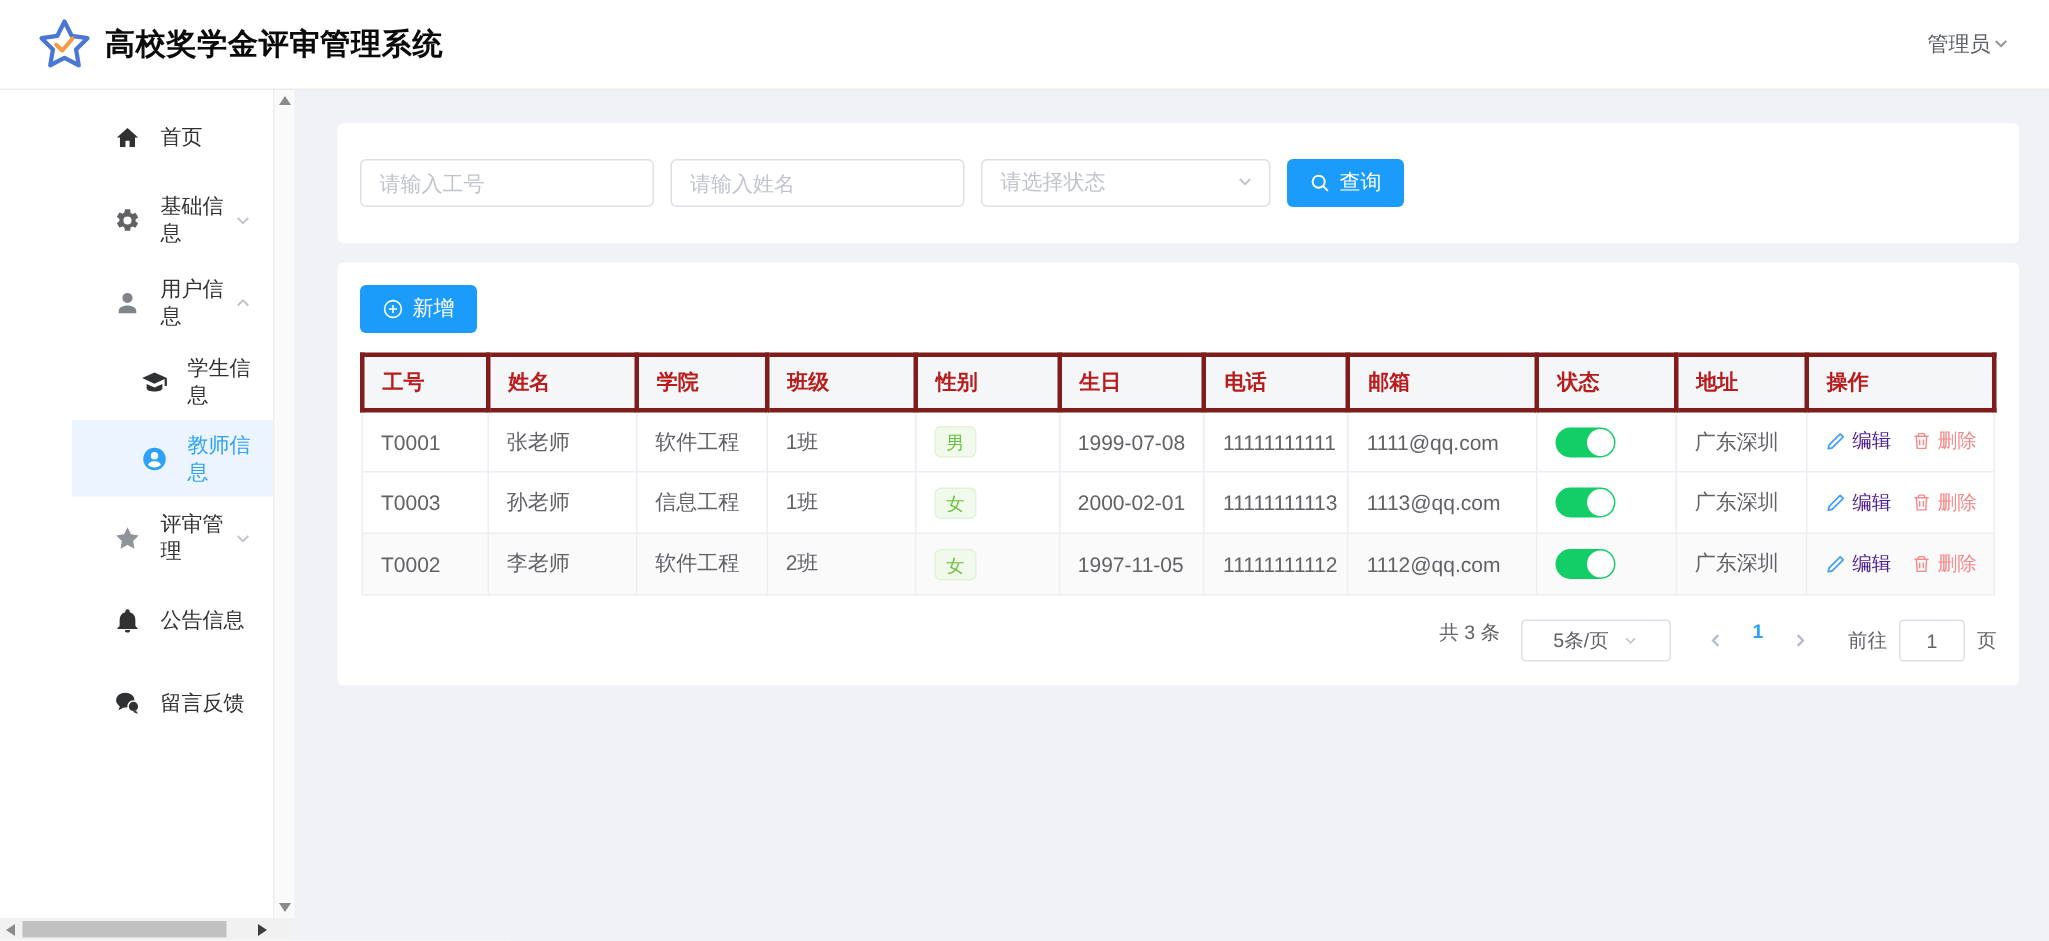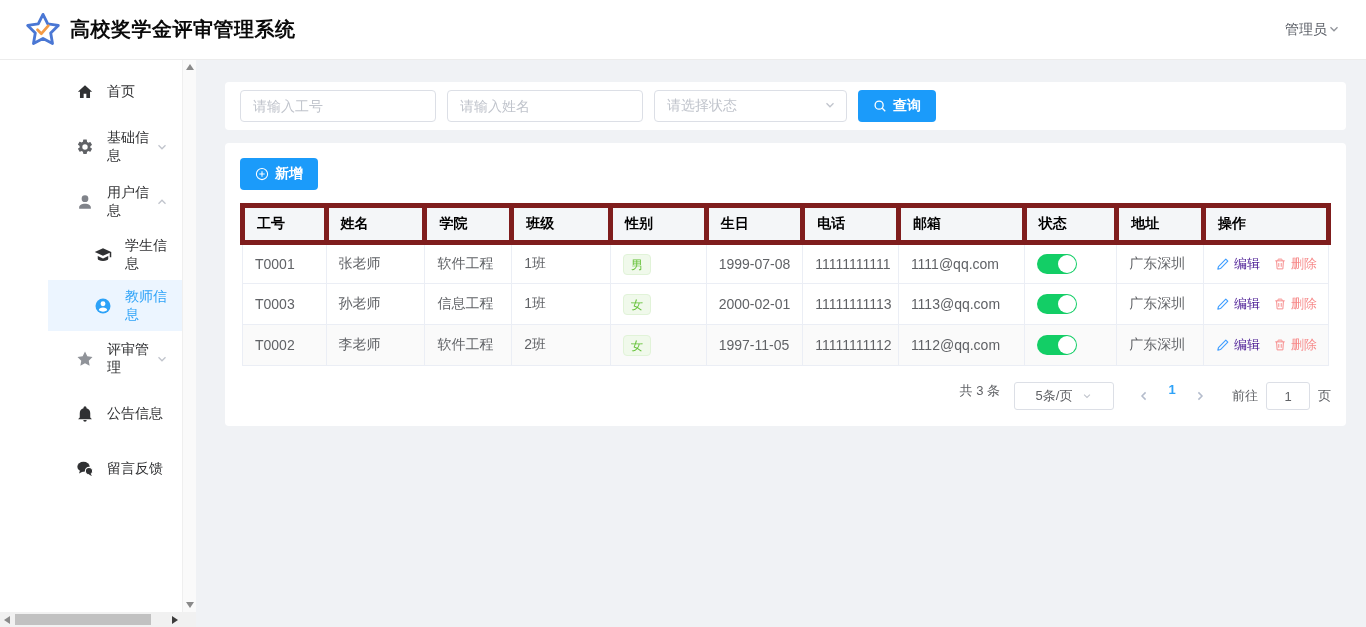--- a/index.html
+++ b/index.html
@@ -36,7 +36,7 @@
   .tri-right { width:0; height:0; border-top:4px solid transparent; border-bottom:4px solid transparent; border-left:6px solid #3c3c3c; }
   
   .main { flex:1; background:#f0f2f5; padding:22px 20px 0 29px; overflow:hidden; }
-  .search-card { background:#fff; border-radius:4px; padding:8px 15px; display:flex; align-items:center; gap:11px; }
+  .search-card { background:#fff; border-radius:4px; padding:24px 15px; display:flex; align-items:center; gap:11px; }
   .input { width:196px; height:32px; border:1px solid #dcdfe6; border-radius:4px; padding:0 12px; font-size:14px; color:#606266; background:#fff; outline:none; }
   .input::placeholder { color:#c0c4cc; }
   .select-box { width:193px; height:32px; border:1px solid #dcdfe6; border-radius:4px; display:flex; align-items:center; justify-content:space-between; padding:0 10px 0 12px; font-size:14px; color:#c0c4cc; background:#fff; cursor:pointer; }

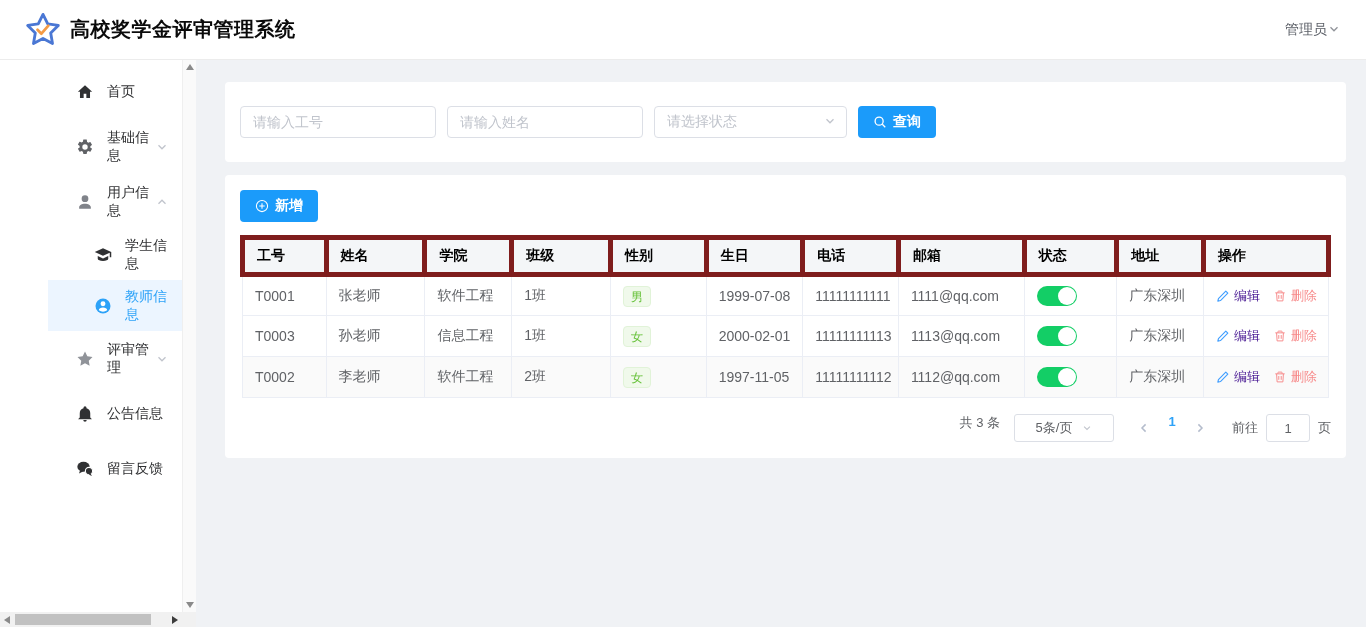--- a/index.html
+++ b/index.html
@@ -40,7 +40,7 @@
   .input { width:196px; height:32px; border:1px solid #dcdfe6; border-radius:4px; padding:0 12px; font-size:14px; color:#606266; background:#fff; outline:none; }
   .input::placeholder { color:#c0c4cc; }
   .select-box { width:193px; height:32px; border:1px solid #dcdfe6; border-radius:4px; display:flex; align-items:center; justify-content:space-between; padding:0 10px 0 12px; font-size:14px; color:#c0c4cc; background:#fff; cursor:pointer; }
-  .btn-primary { height:32px; background:#1b9bfa; color:#fff; border:none; border-radius:4px; font-size:14px; display:inline-flex; align-items:center; gap:6px; padding:0 15px; cursor:pointer; font-family:inherit;font-weight:bold; }
+  .btn-primary { height:32px; background:#1b9bfa; color:#fff; border:none; border-radius:4px; font-size:14px; display:inline-flex; align-items:center; gap:6px; padding:0 15px; cursor:pointer; font-family:inherit; }
   .btn-primary svg { width:14px; height:14px; }
   
   .table-card { background:#fff; border-radius:4px; margin-top:13px; padding:15px 15px 10px 15px; }

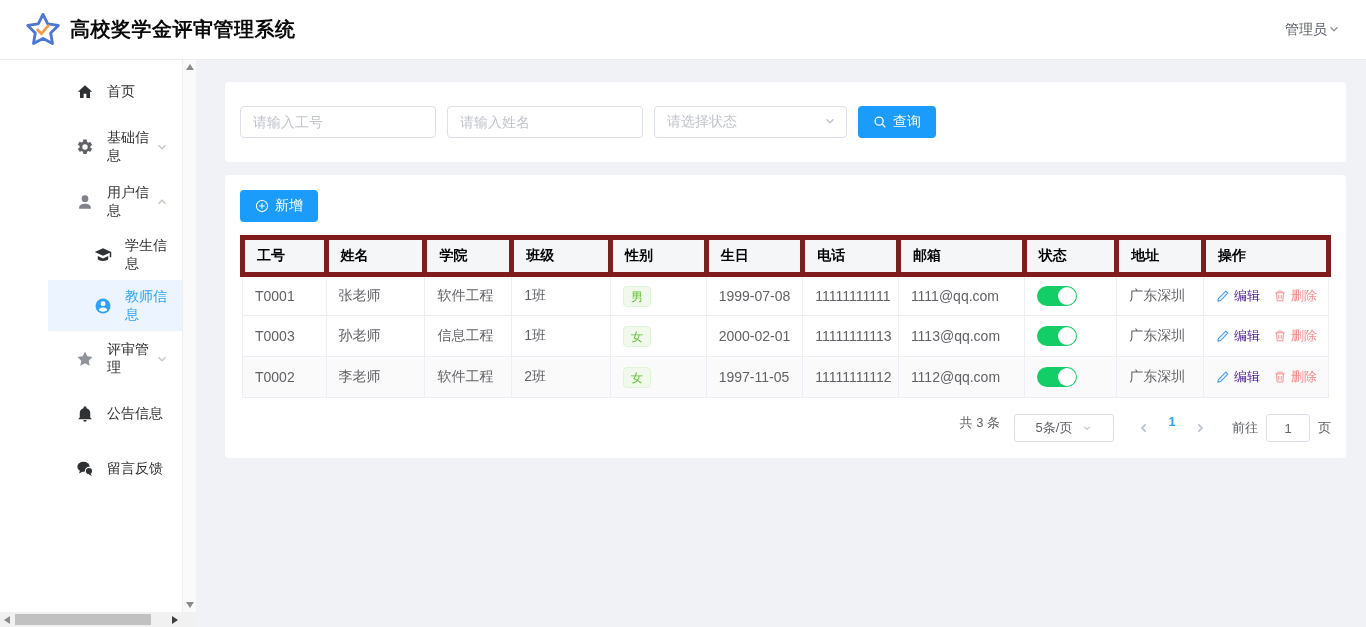--- a/index.html
+++ b/index.html
@@ -46,7 +46,7 @@
   .table-card { background:#fff; border-radius:4px; margin-top:13px; padding:15px 15px 10px 15px; }
   .btn-add { margin-bottom:13px; }
   table { width:100%; border-collapse:collapse; table-layout:fixed; font-size:14px; }
-  th { background:#f4f6f8; color:#000000; font-weight:bold; text-align:left; height:37px; padding:0 12px; border:5px solid #7f1d1d; font-size:14px; }
+  th { background:#f4f6f8; color:#b91c1c; font-weight:bold; text-align:left; height:37px; padding:0 12px; border:3px solid #7f1d1d; font-size:14px; }
   td { height:41px; padding:0 12px; border:1px solid #ebeef5; color:#606266; overflow:hidden; white-space:nowrap; }
   tr.striped td { background:#fafafa; }
   .tag { display:inline-block; padding:4px 7px 3px 7px; background:#f0f9eb; border:1px solid #e1f3d8; border-radius:4px; color:#67c23a; font-size:12px; line-height:1; }

